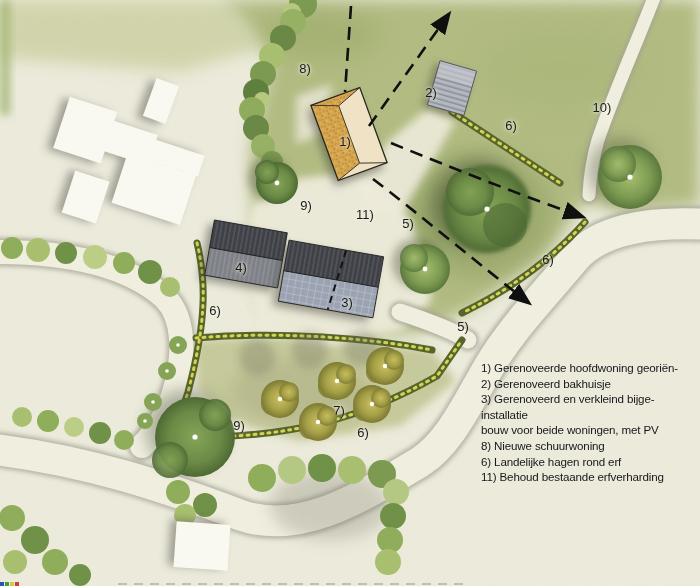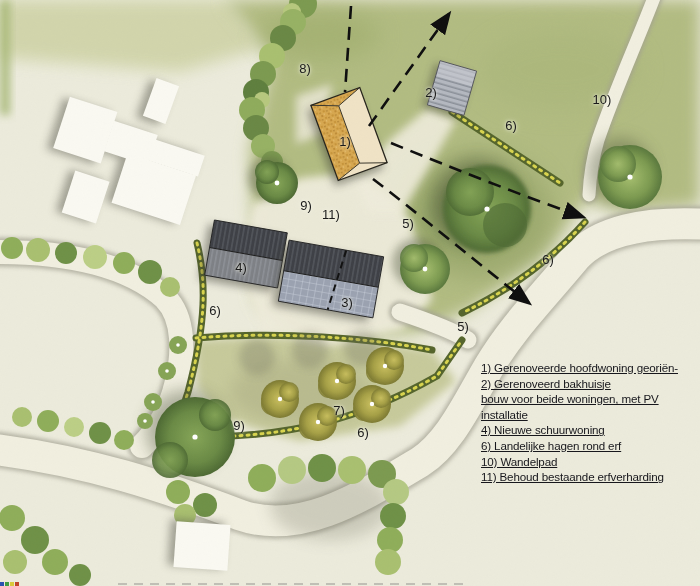--- a/index.html
+++ b/index.html
@@ -356,7 +356,7 @@
 
 <span class="plbl" style="left:305px;top:68px">8)</span>
 <span class="plbl" style="left:431px;top:92px">2)</span>
-<span class="plbl" style="left:602px;top:99px">10)</span>
+<span class="plbl" style="left:602px;top:107px">10)</span>
 <span class="plbl" style="left:511px;top:125px">6)</span>
 <span class="plbl" style="left:345px;top:141px">1)</span>
 <span class="plbl" style="left:306px;top:205px">9)</span>

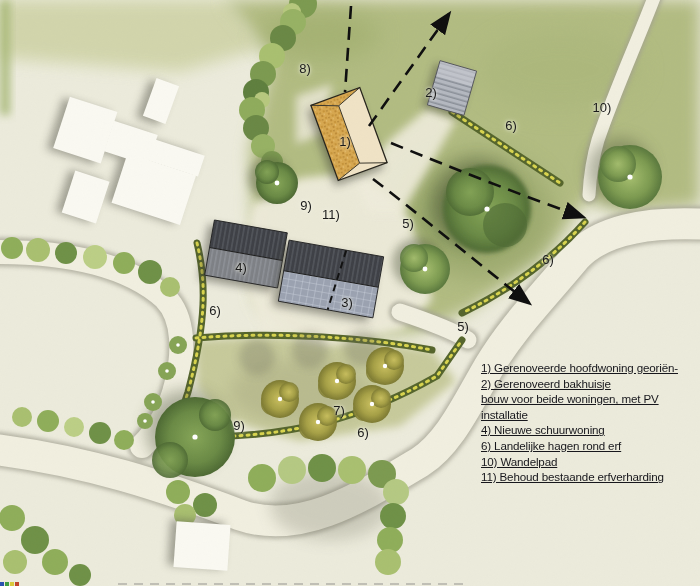--- a/index.html
+++ b/index.html
@@ -360,7 +360,7 @@
 <span class="plbl" style="left:511px;top:125px">6)</span>
 <span class="plbl" style="left:345px;top:141px">1)</span>
 <span class="plbl" style="left:306px;top:205px">9)</span>
-<span class="plbl" style="left:331px;top:214px">11)</span>
+<span class="plbl" style="left:365px;top:214px">11)</span>
 <span class="plbl" style="left:408px;top:223px">5)</span>
 <span class="plbl" style="left:548px;top:259px">6)</span>
 <span class="plbl" style="left:241px;top:267px">4)</span>

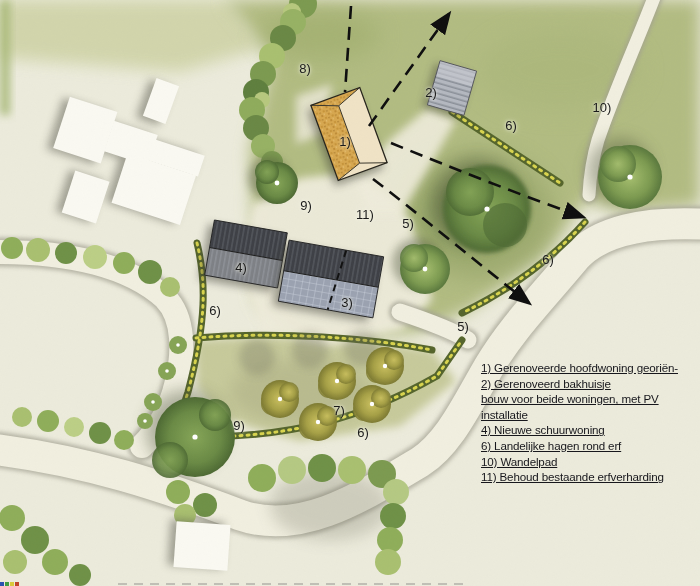--- a/index.html
+++ b/index.html
@@ -19,7 +19,7 @@
     font-size:11.6px;line-height:15.6px;letter-spacing:-0.15px;
     color:#17171c;
   }
-  .legend div{white-space:nowrap;text-decoration:underline;}
+  .legend div{white-space:nowrap;}
   .chips{position:absolute;left:0;top:582px;height:4px;}
   .chips span{display:inline-block;width:4px;height:4px;margin-right:1px;vertical-align:top;}
   .chip-blue{background:#2a52b0;}

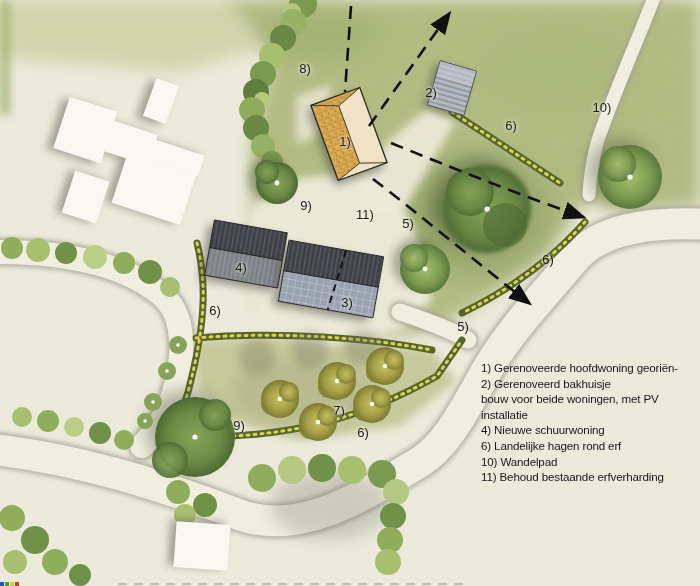--- a/index.html
+++ b/index.html
@@ -374,6 +374,7 @@
 <div class="legend">
   <div>1) Gerenoveerde hoofdwoning georiën-</div>
   <div>2) Gerenoveerd bakhuisje</div>
+  <div>3) Gerenoveerd en verkleind bijge-</div>
   <div>bouw voor beide woningen, met PV</div>
   <div>installatie</div>
   <div>4) Nieuwe schuurwoning</div>

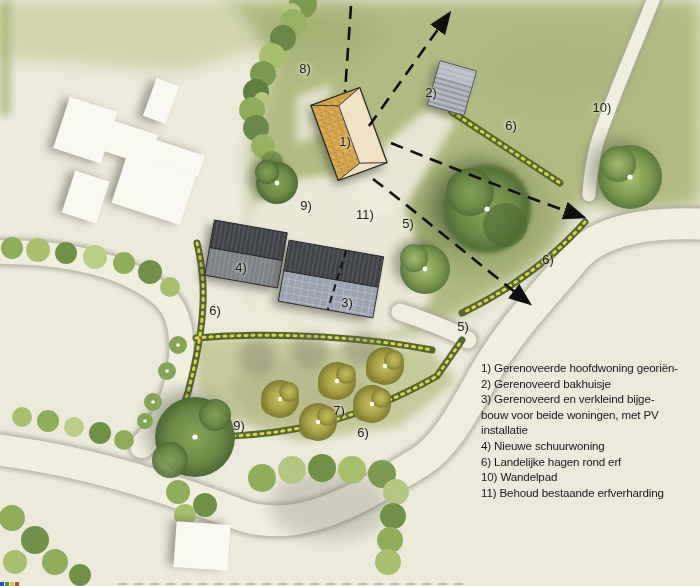--- a/index.html
+++ b/index.html
@@ -375,8 +375,8 @@
   <div>1) Gerenoveerde hoofdwoning georiën-</div>
   <div>2) Gerenoveerd bakhuisje</div>
   <div>3) Gerenoveerd en verkleind bijge-</div>
+  <div>installatie</div>
   <div>bouw voor beide woningen, met PV</div>
-  <div>installatie</div>
   <div>4) Nieuwe schuurwoning</div>
   <div>6) Landelijke hagen rond erf</div>
   <div>10) Wandelpad</div>

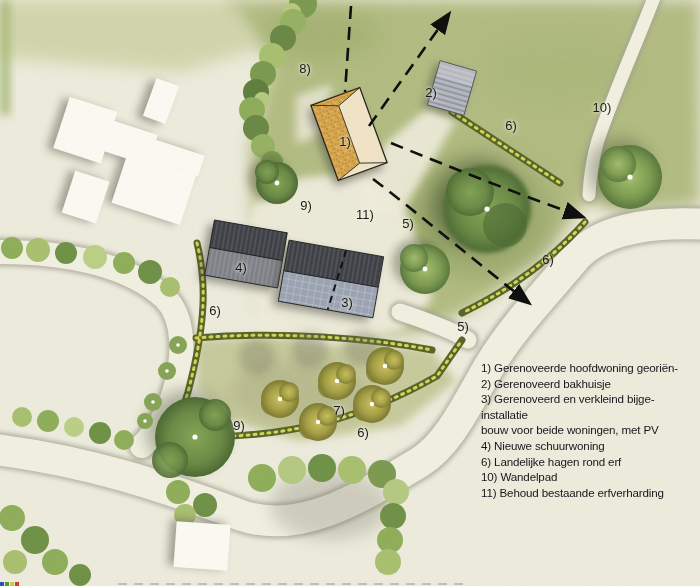--- a/index.html
+++ b/index.html
@@ -377,7 +377,7 @@
   <div>3) Gerenoveerd en verkleind bijge-</div>
   <div>installatie</div>
   <div>bouw voor beide woningen, met PV</div>
-  <div>4) Nieuwe schuurwoning</div>
+  <div>8) Nieuwe schuurwoning</div>
   <div>6) Landelijke hagen rond erf</div>
   <div>10) Wandelpad</div>
   <div>11) Behoud bestaande erfverharding</div>

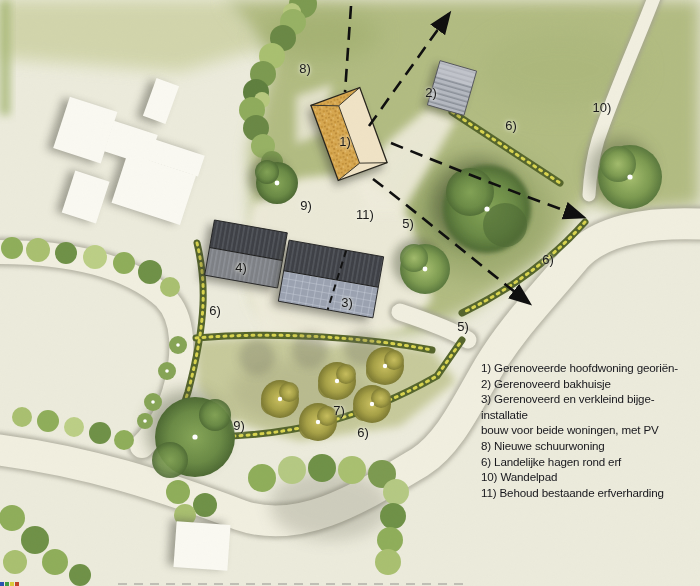--- a/index.html
+++ b/index.html
@@ -379,7 +379,6 @@
   <div>bouw voor beide woningen, met PV</div>
   <div>8) Nieuwe schuurwoning</div>
   <div>6) Landelijke hagen rond erf</div>
-  <div>10) Wandelpad</div>
   <div>11) Behoud bestaande erfverharding</div>
 </div>
 

